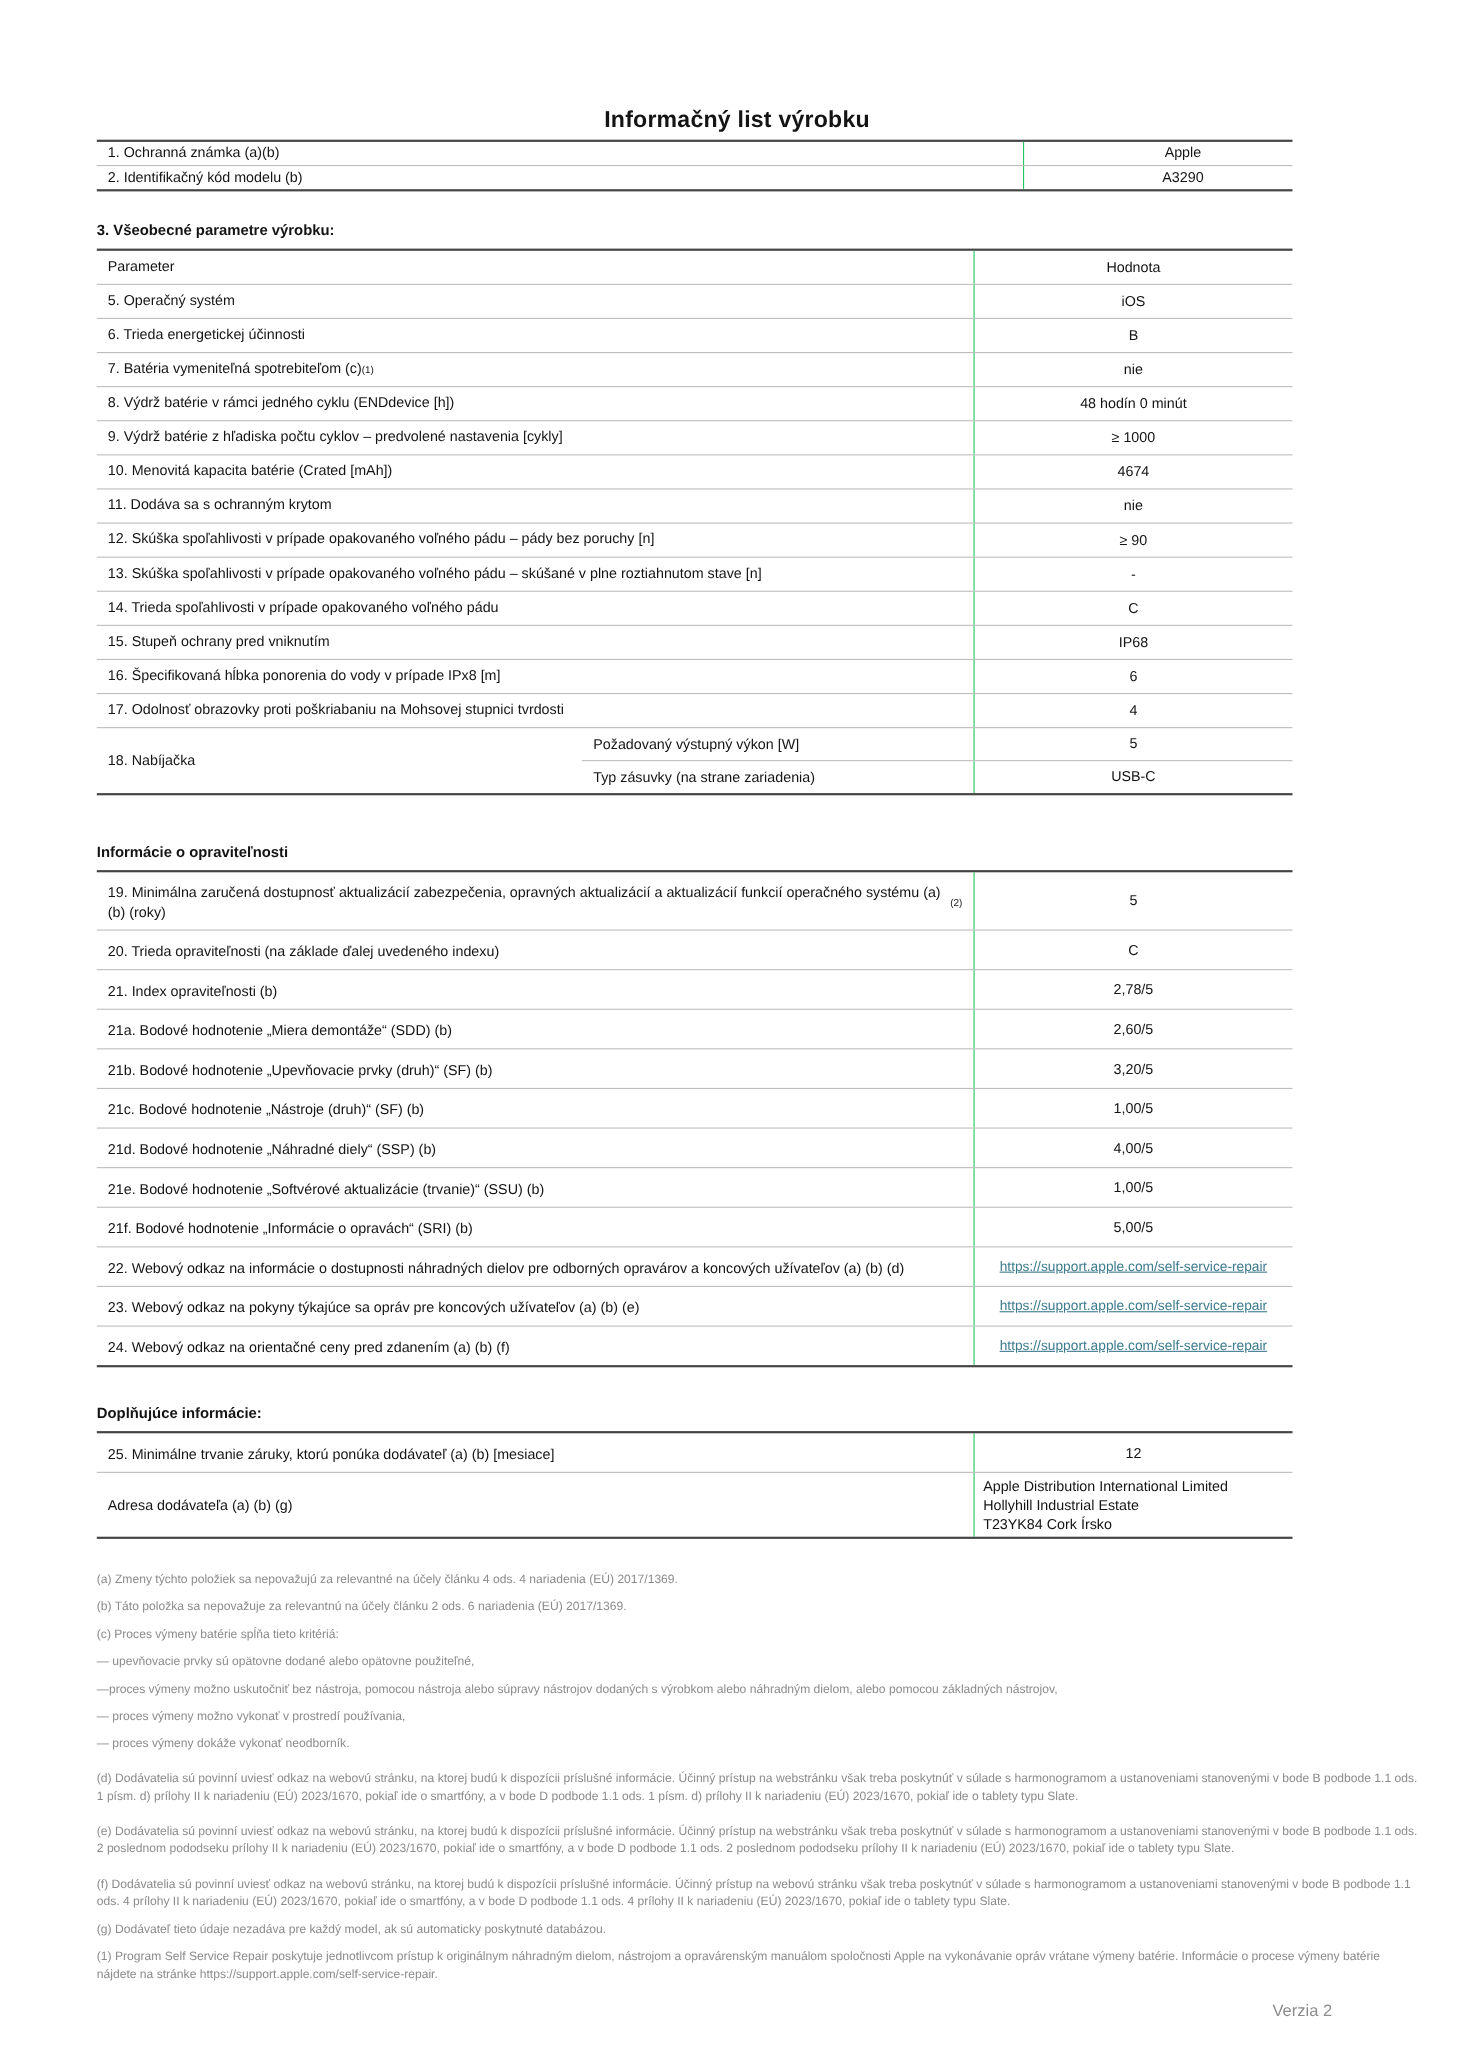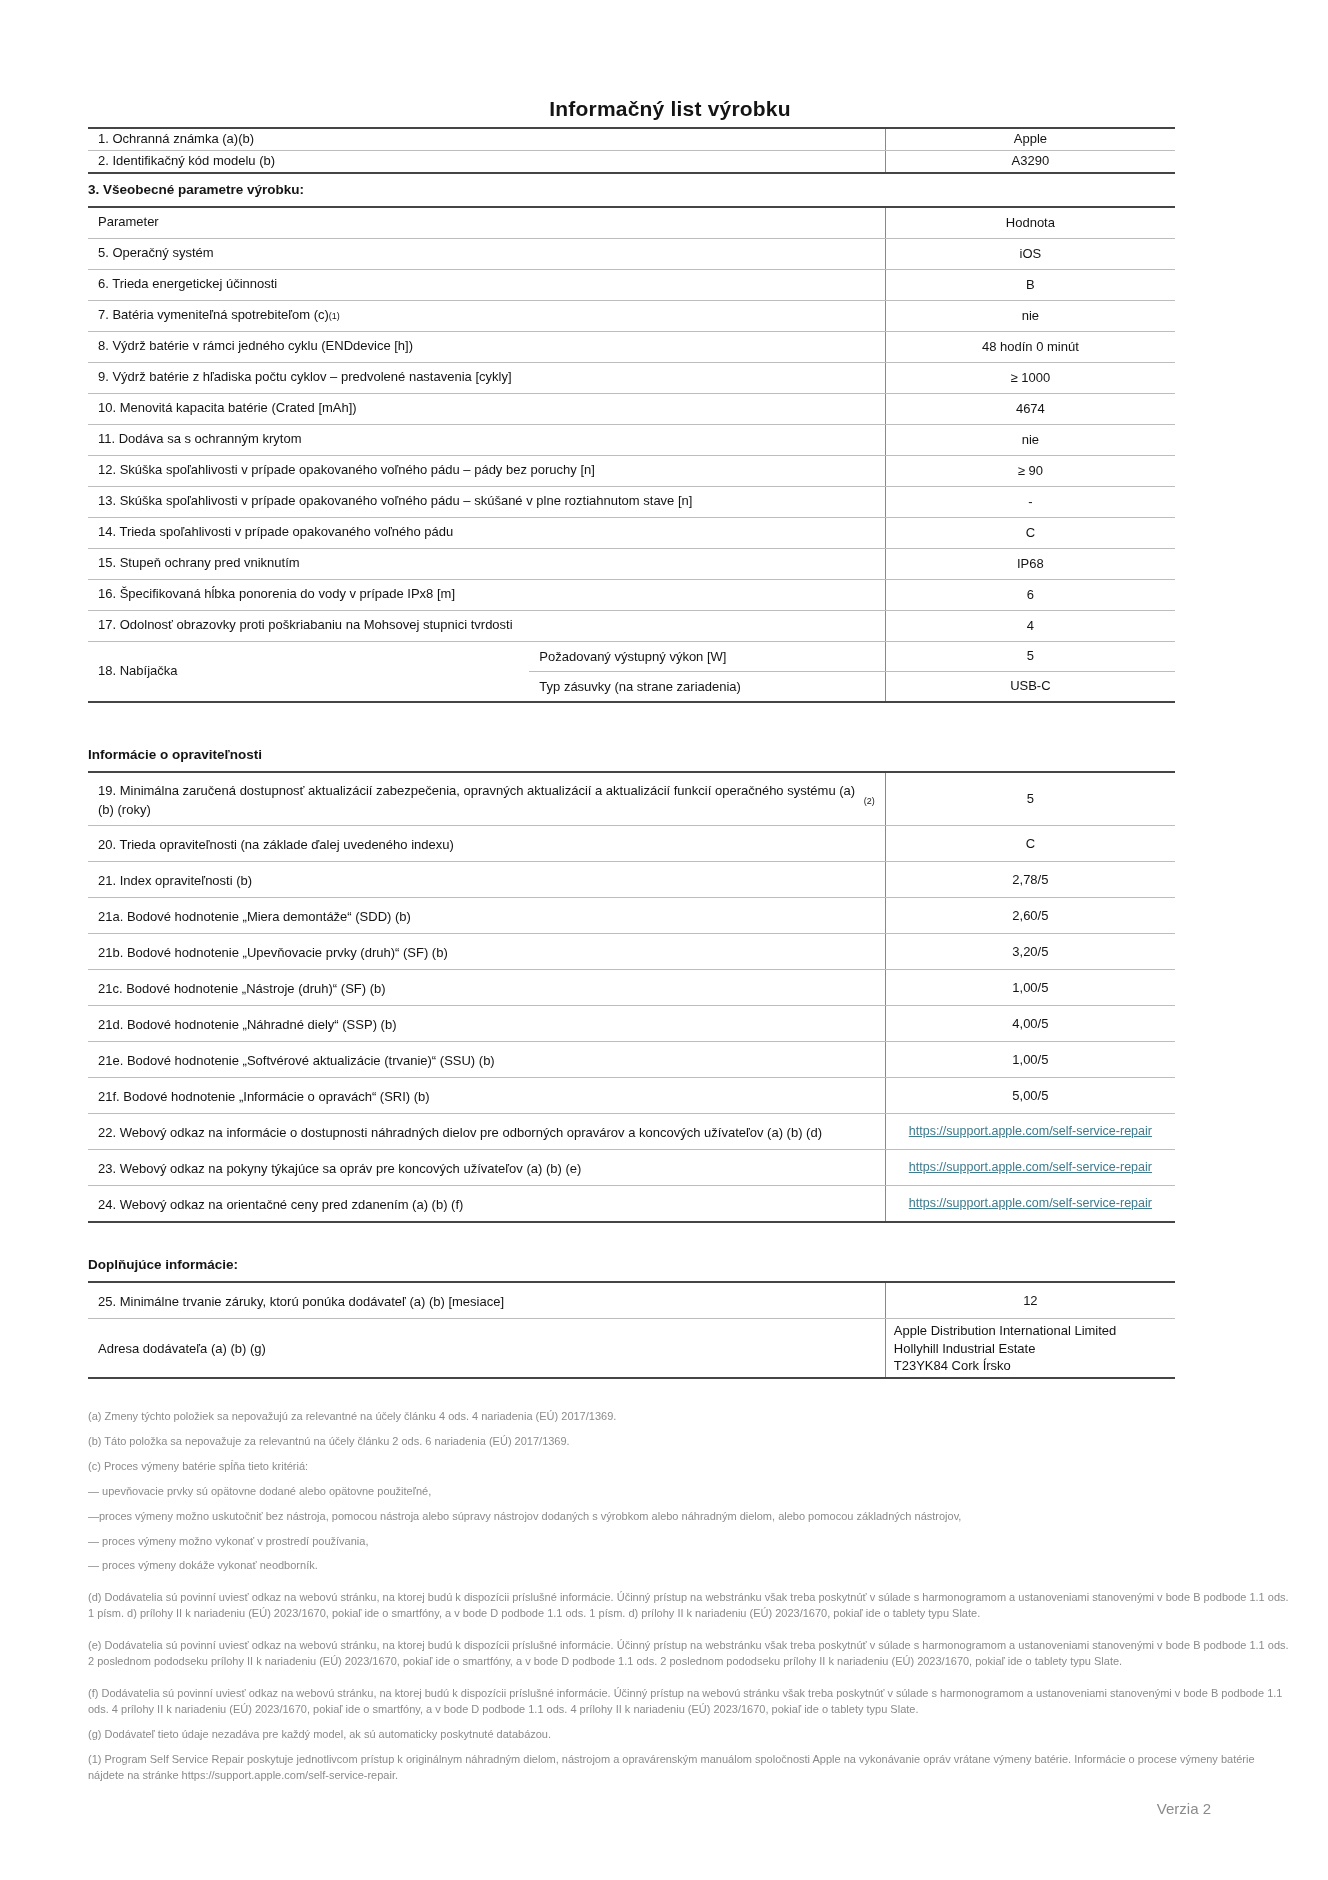--- a/index.html
+++ b/index.html
@@ -28,7 +28,7 @@
   .cell-value.left { justify-content:flex-start; text-align:left; }
   sup { font-size:9px; line-height:0; }
 
-  .tbl-id .row { min-height:18px; }
+  .tbl-id .row { min-height:18px;gap:45px; }
   .tbl-id .cell-label, .tbl-id .cell-value { padding-top:1px; padding-bottom:1px; }
 
   .section-heading { margin:8px 0 9px 88px; font-size:13.5px; font-weight:bold; }

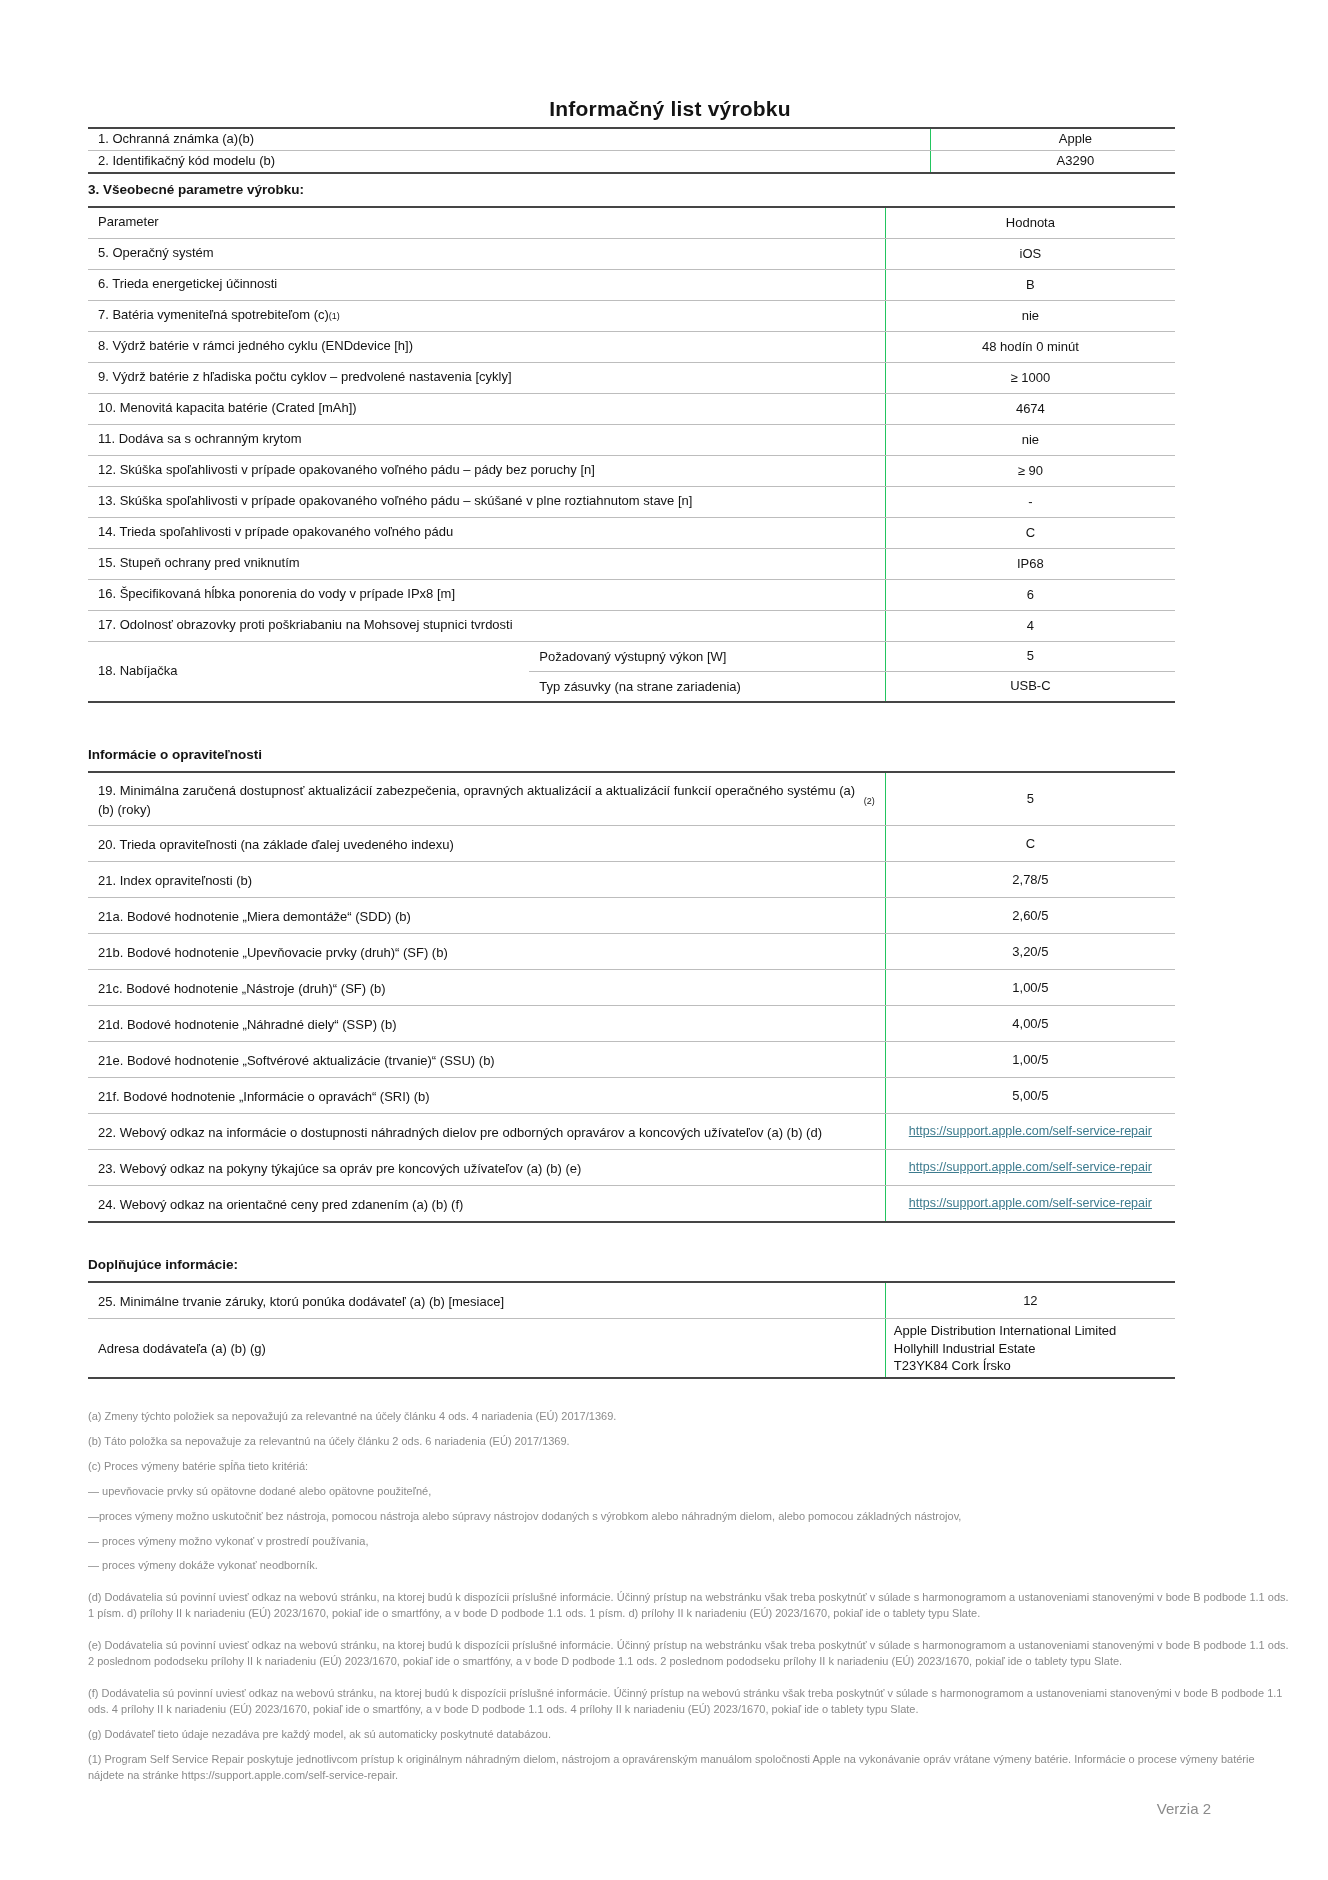--- a/index.html
+++ b/index.html
@@ -31,7 +31,7 @@
   .tbl-id .row { min-height:18px;gap:45px; }
   .tbl-id .cell-label, .tbl-id .cell-value { padding-top:1px; padding-bottom:1px; }
 
-  .section-heading { margin:8px 0 9px 88px; font-size:13.5px; font-weight:bold; }
+  .section-heading { margin:28px 0 9px 88px; font-size:13.5px; font-weight:bold; }
   .h-repair { margin-top:44px; }
   .h-additional { margin-top:34px; }
 

